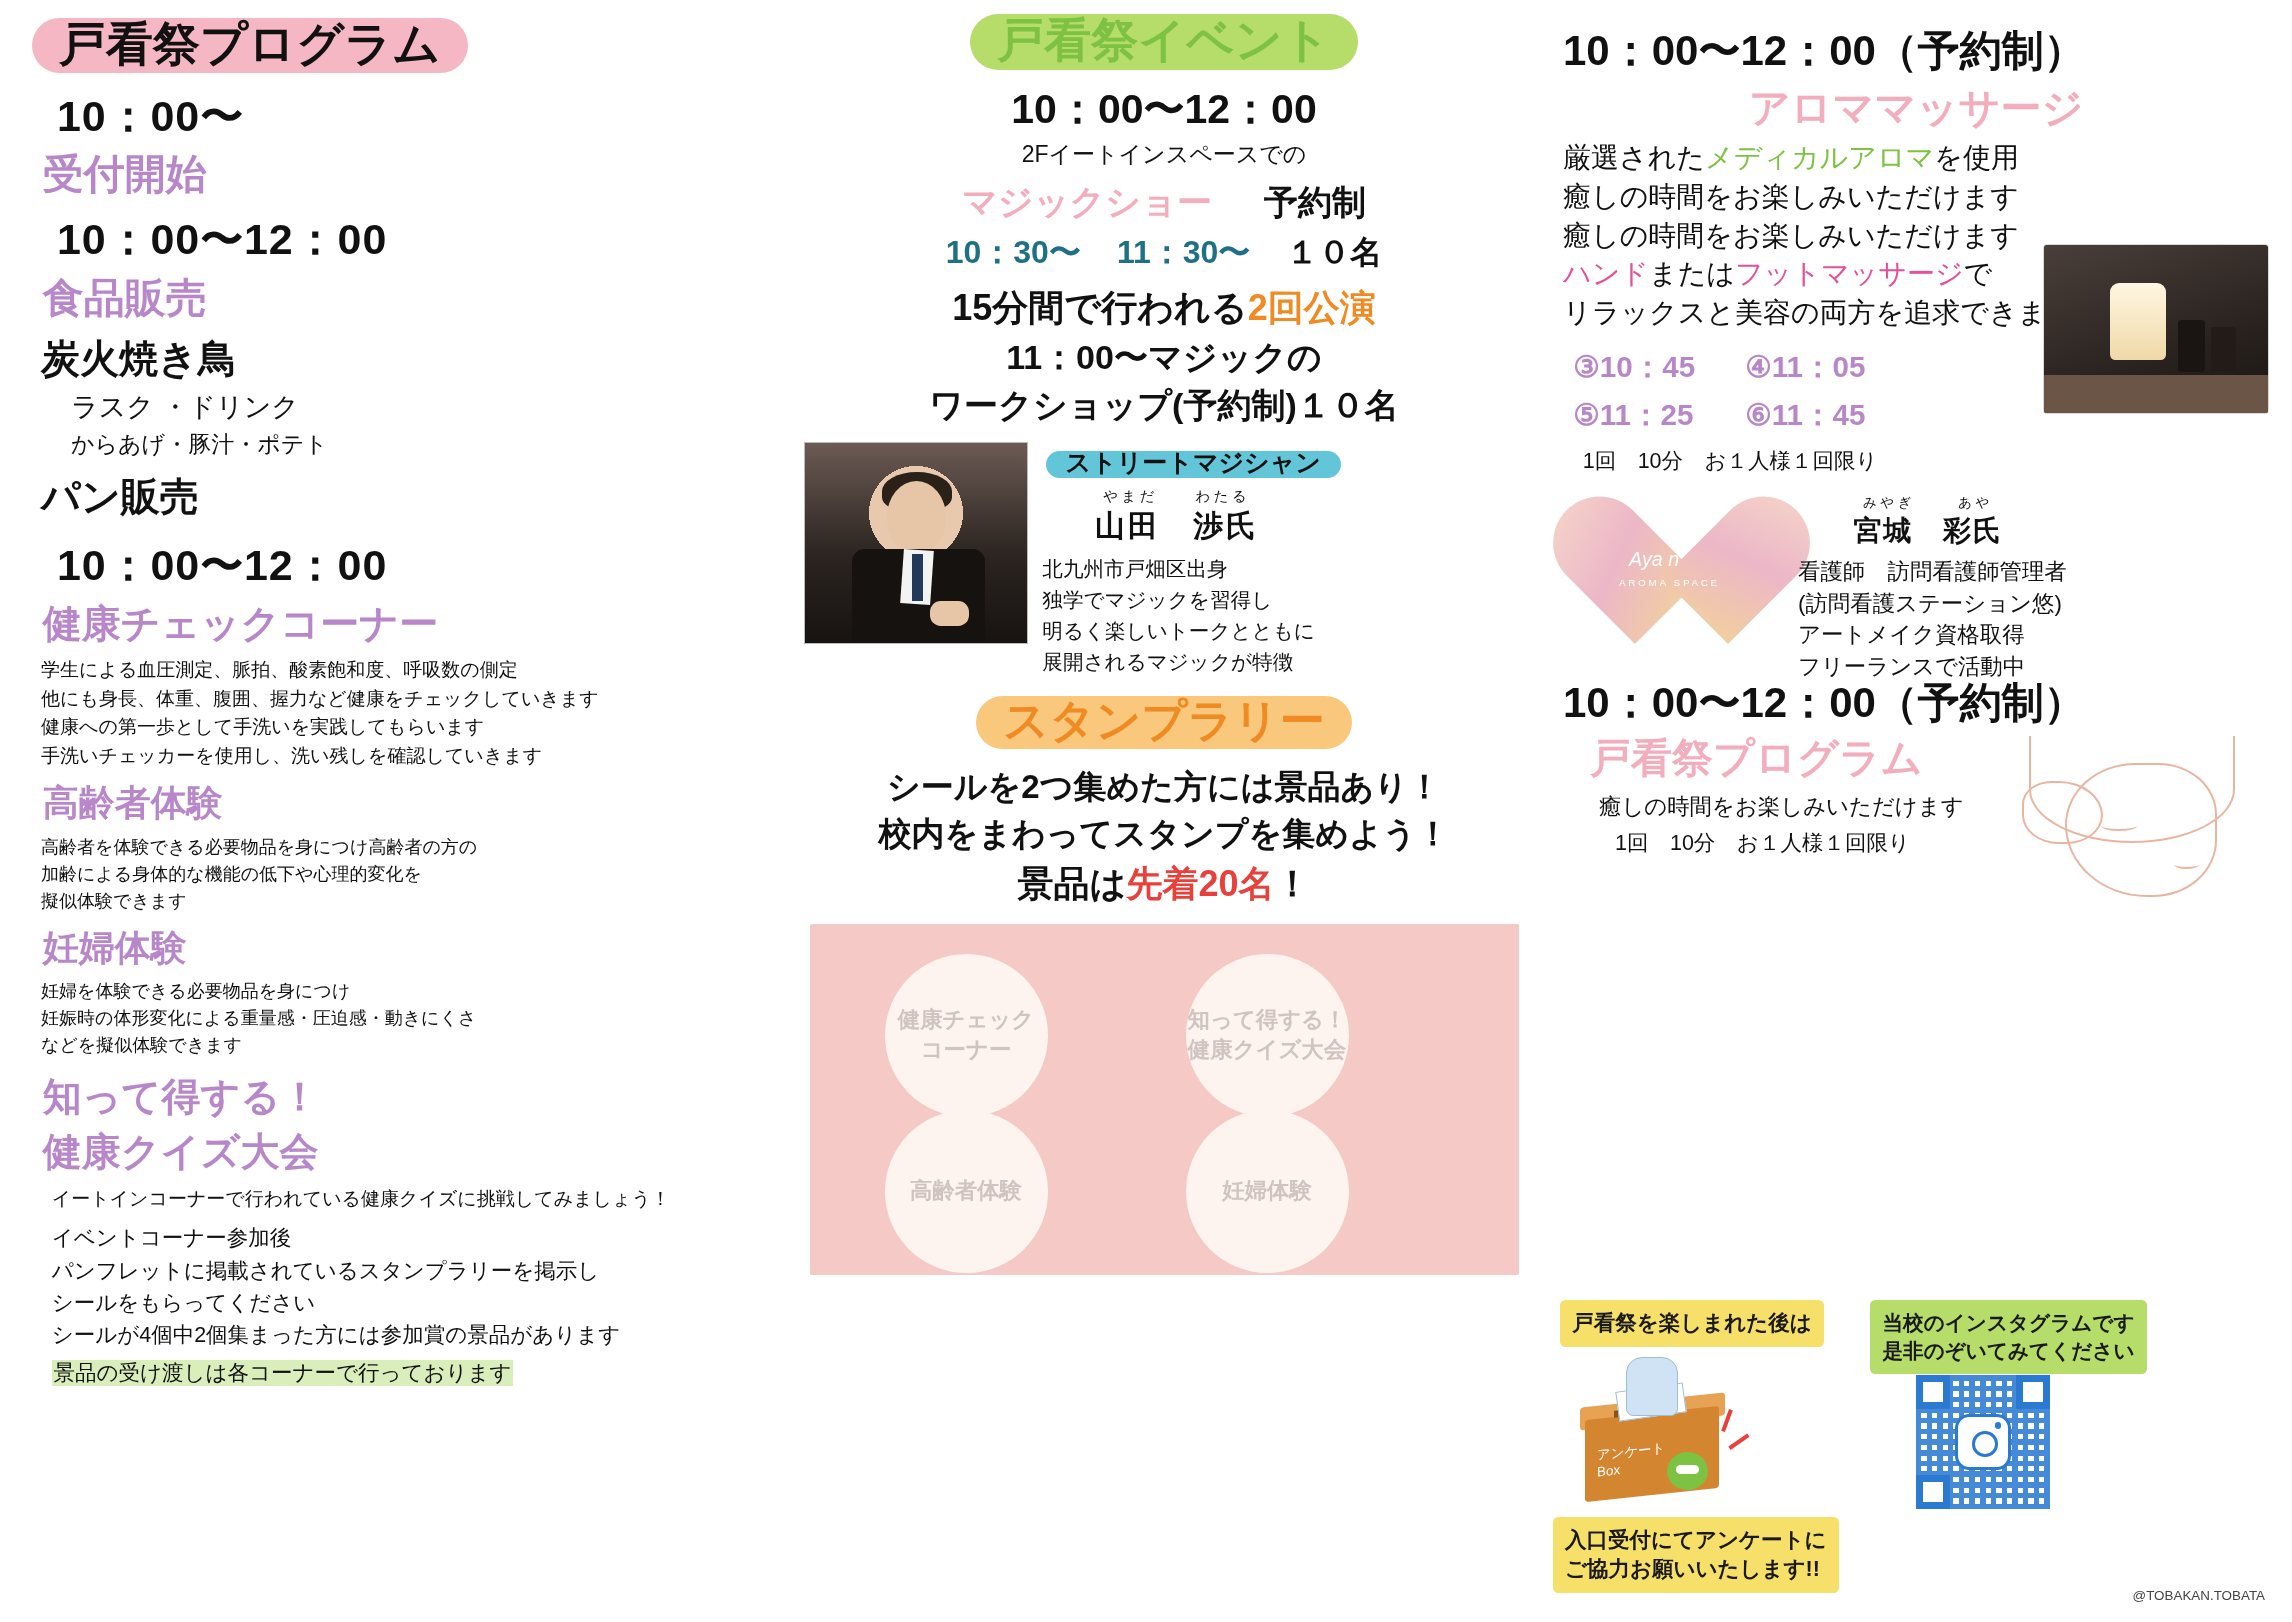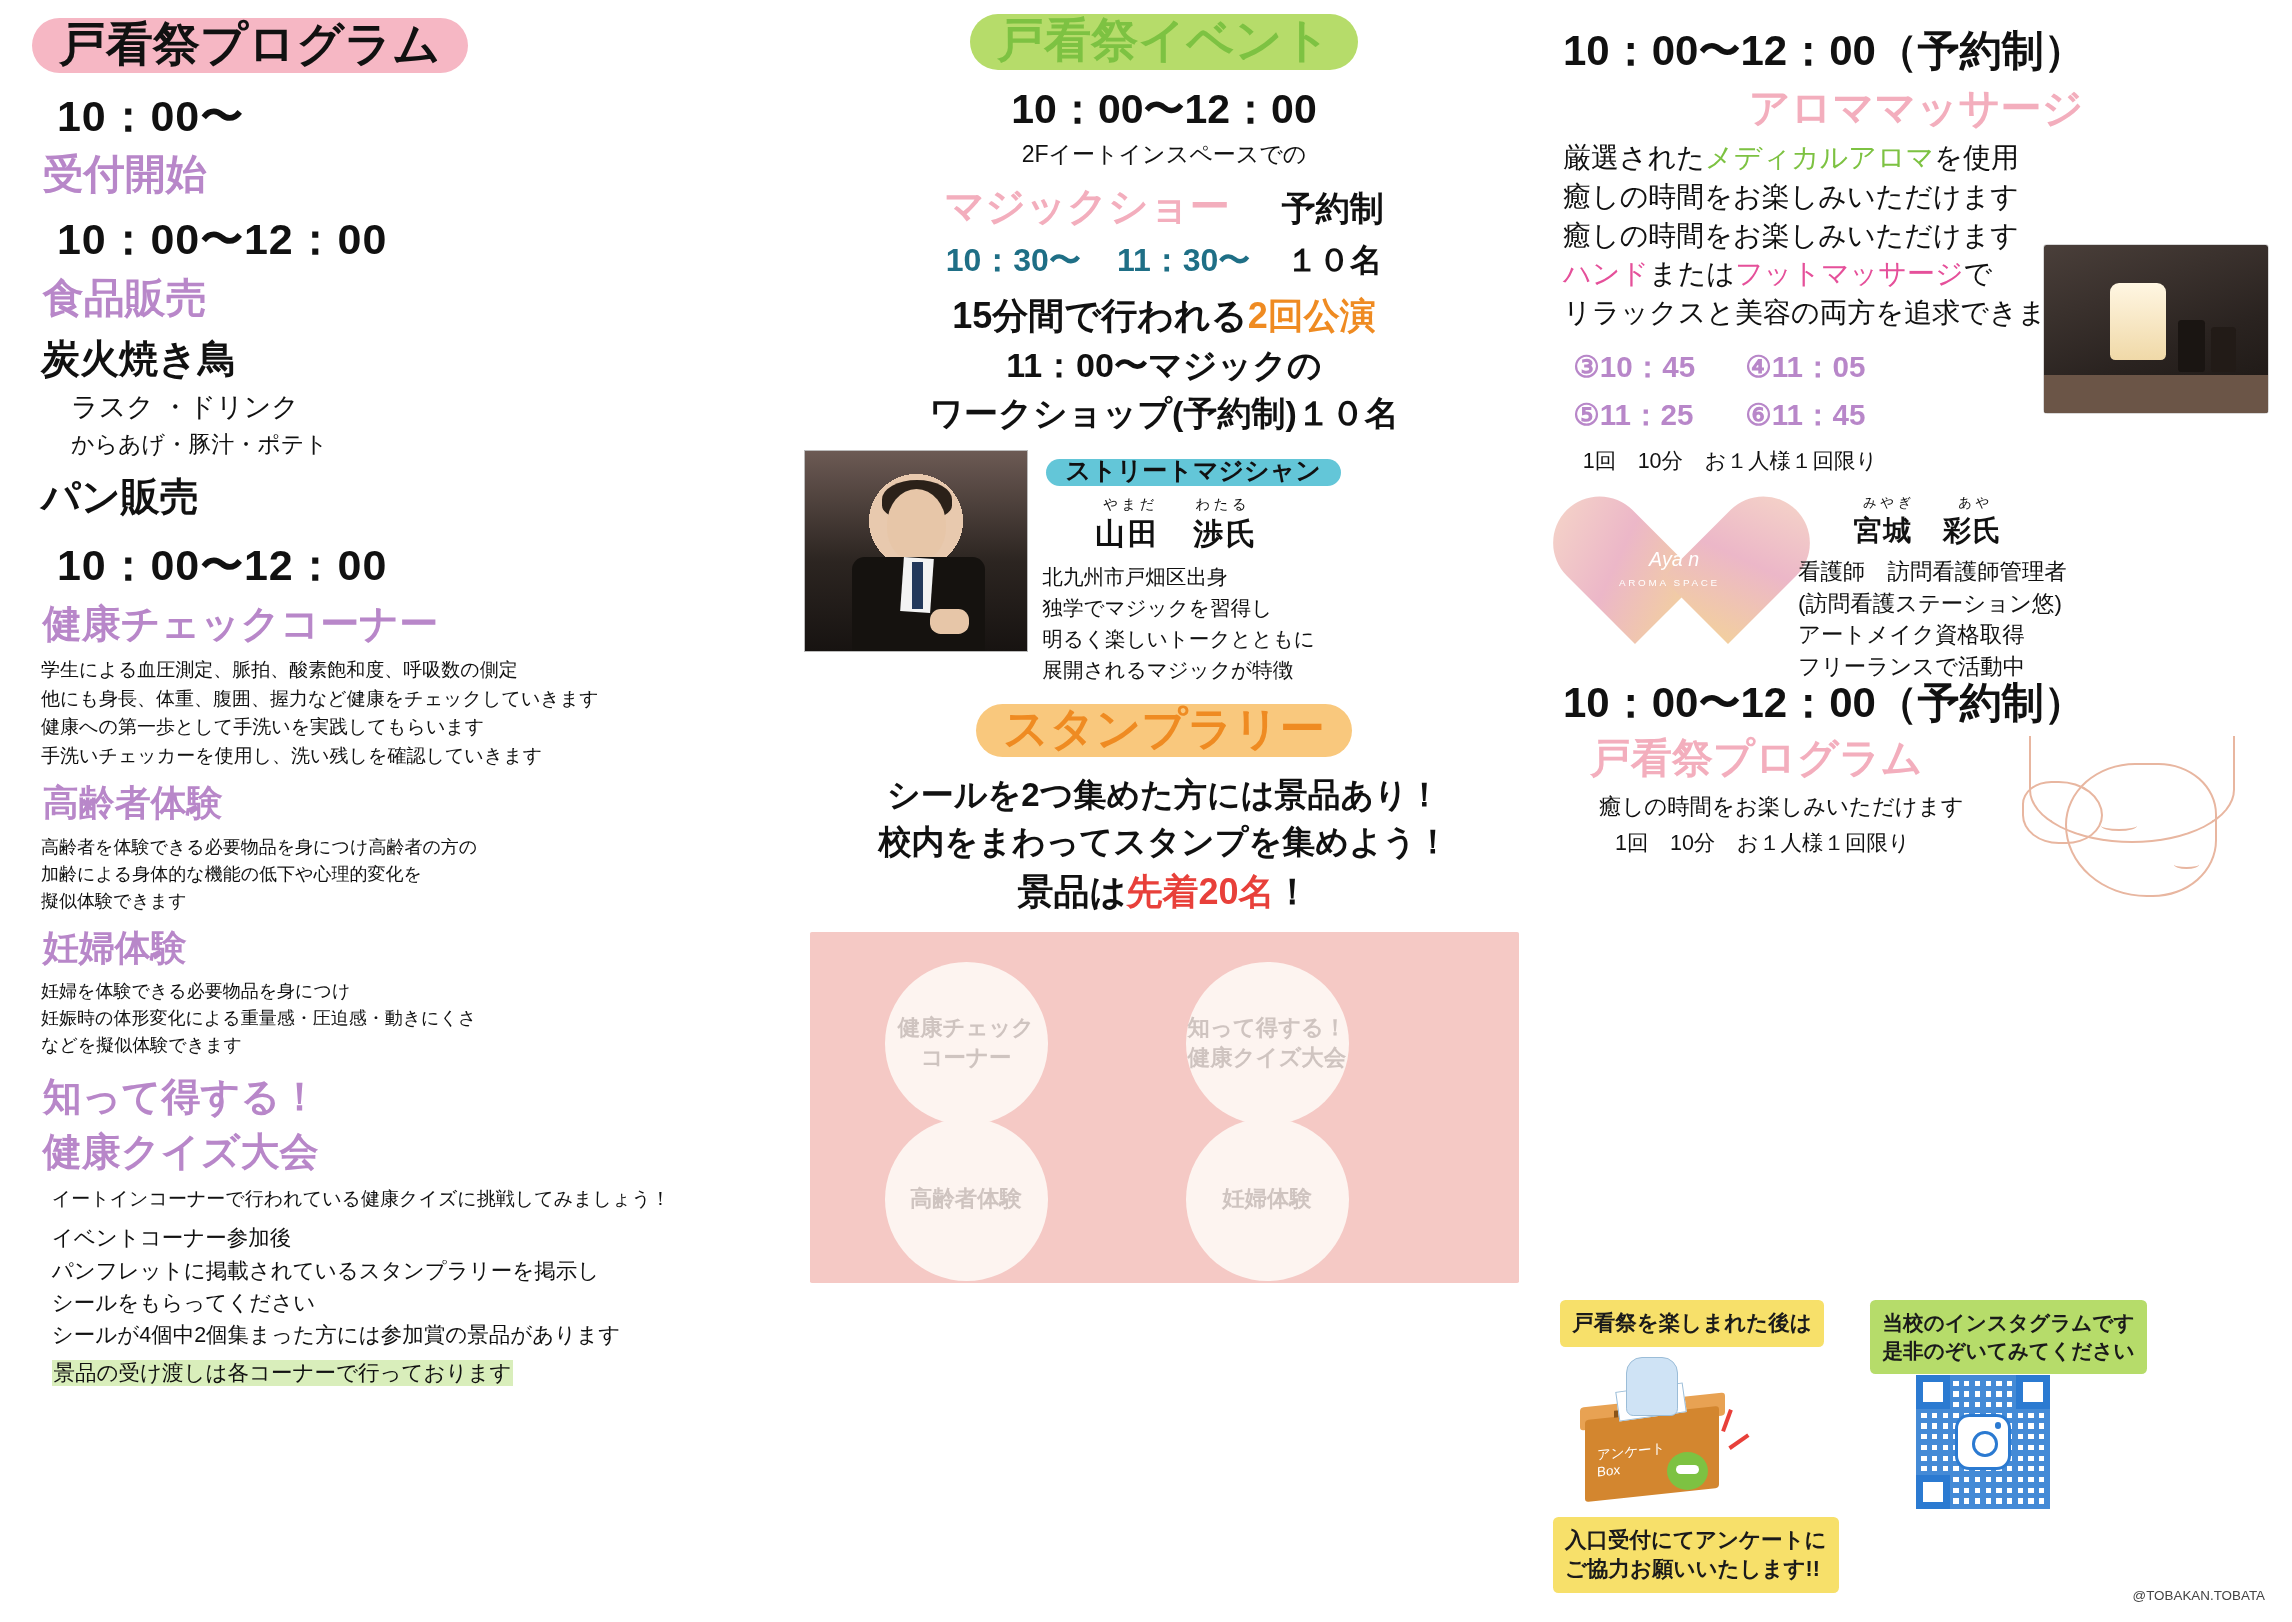--- a/index.html
+++ b/index.html
@@ -262,7 +262,7 @@
       <div style="font-size:23px;margin-top:1.8px;">2Fイートインスペースでの</div>
 
       <div style="margin-top:9px;display:flex;justify-content:center;gap:52px;align-items:baseline;">
-        <span class="mid pinkish" style="font-size:40px;">マジックショー</span>
+        <span class="mid pinkish" style="font-size:35px;">マジックショー</span>
         <span class="mid black" style="font-size:34px;font-weight:600;">予約制</span>
       </div>
 

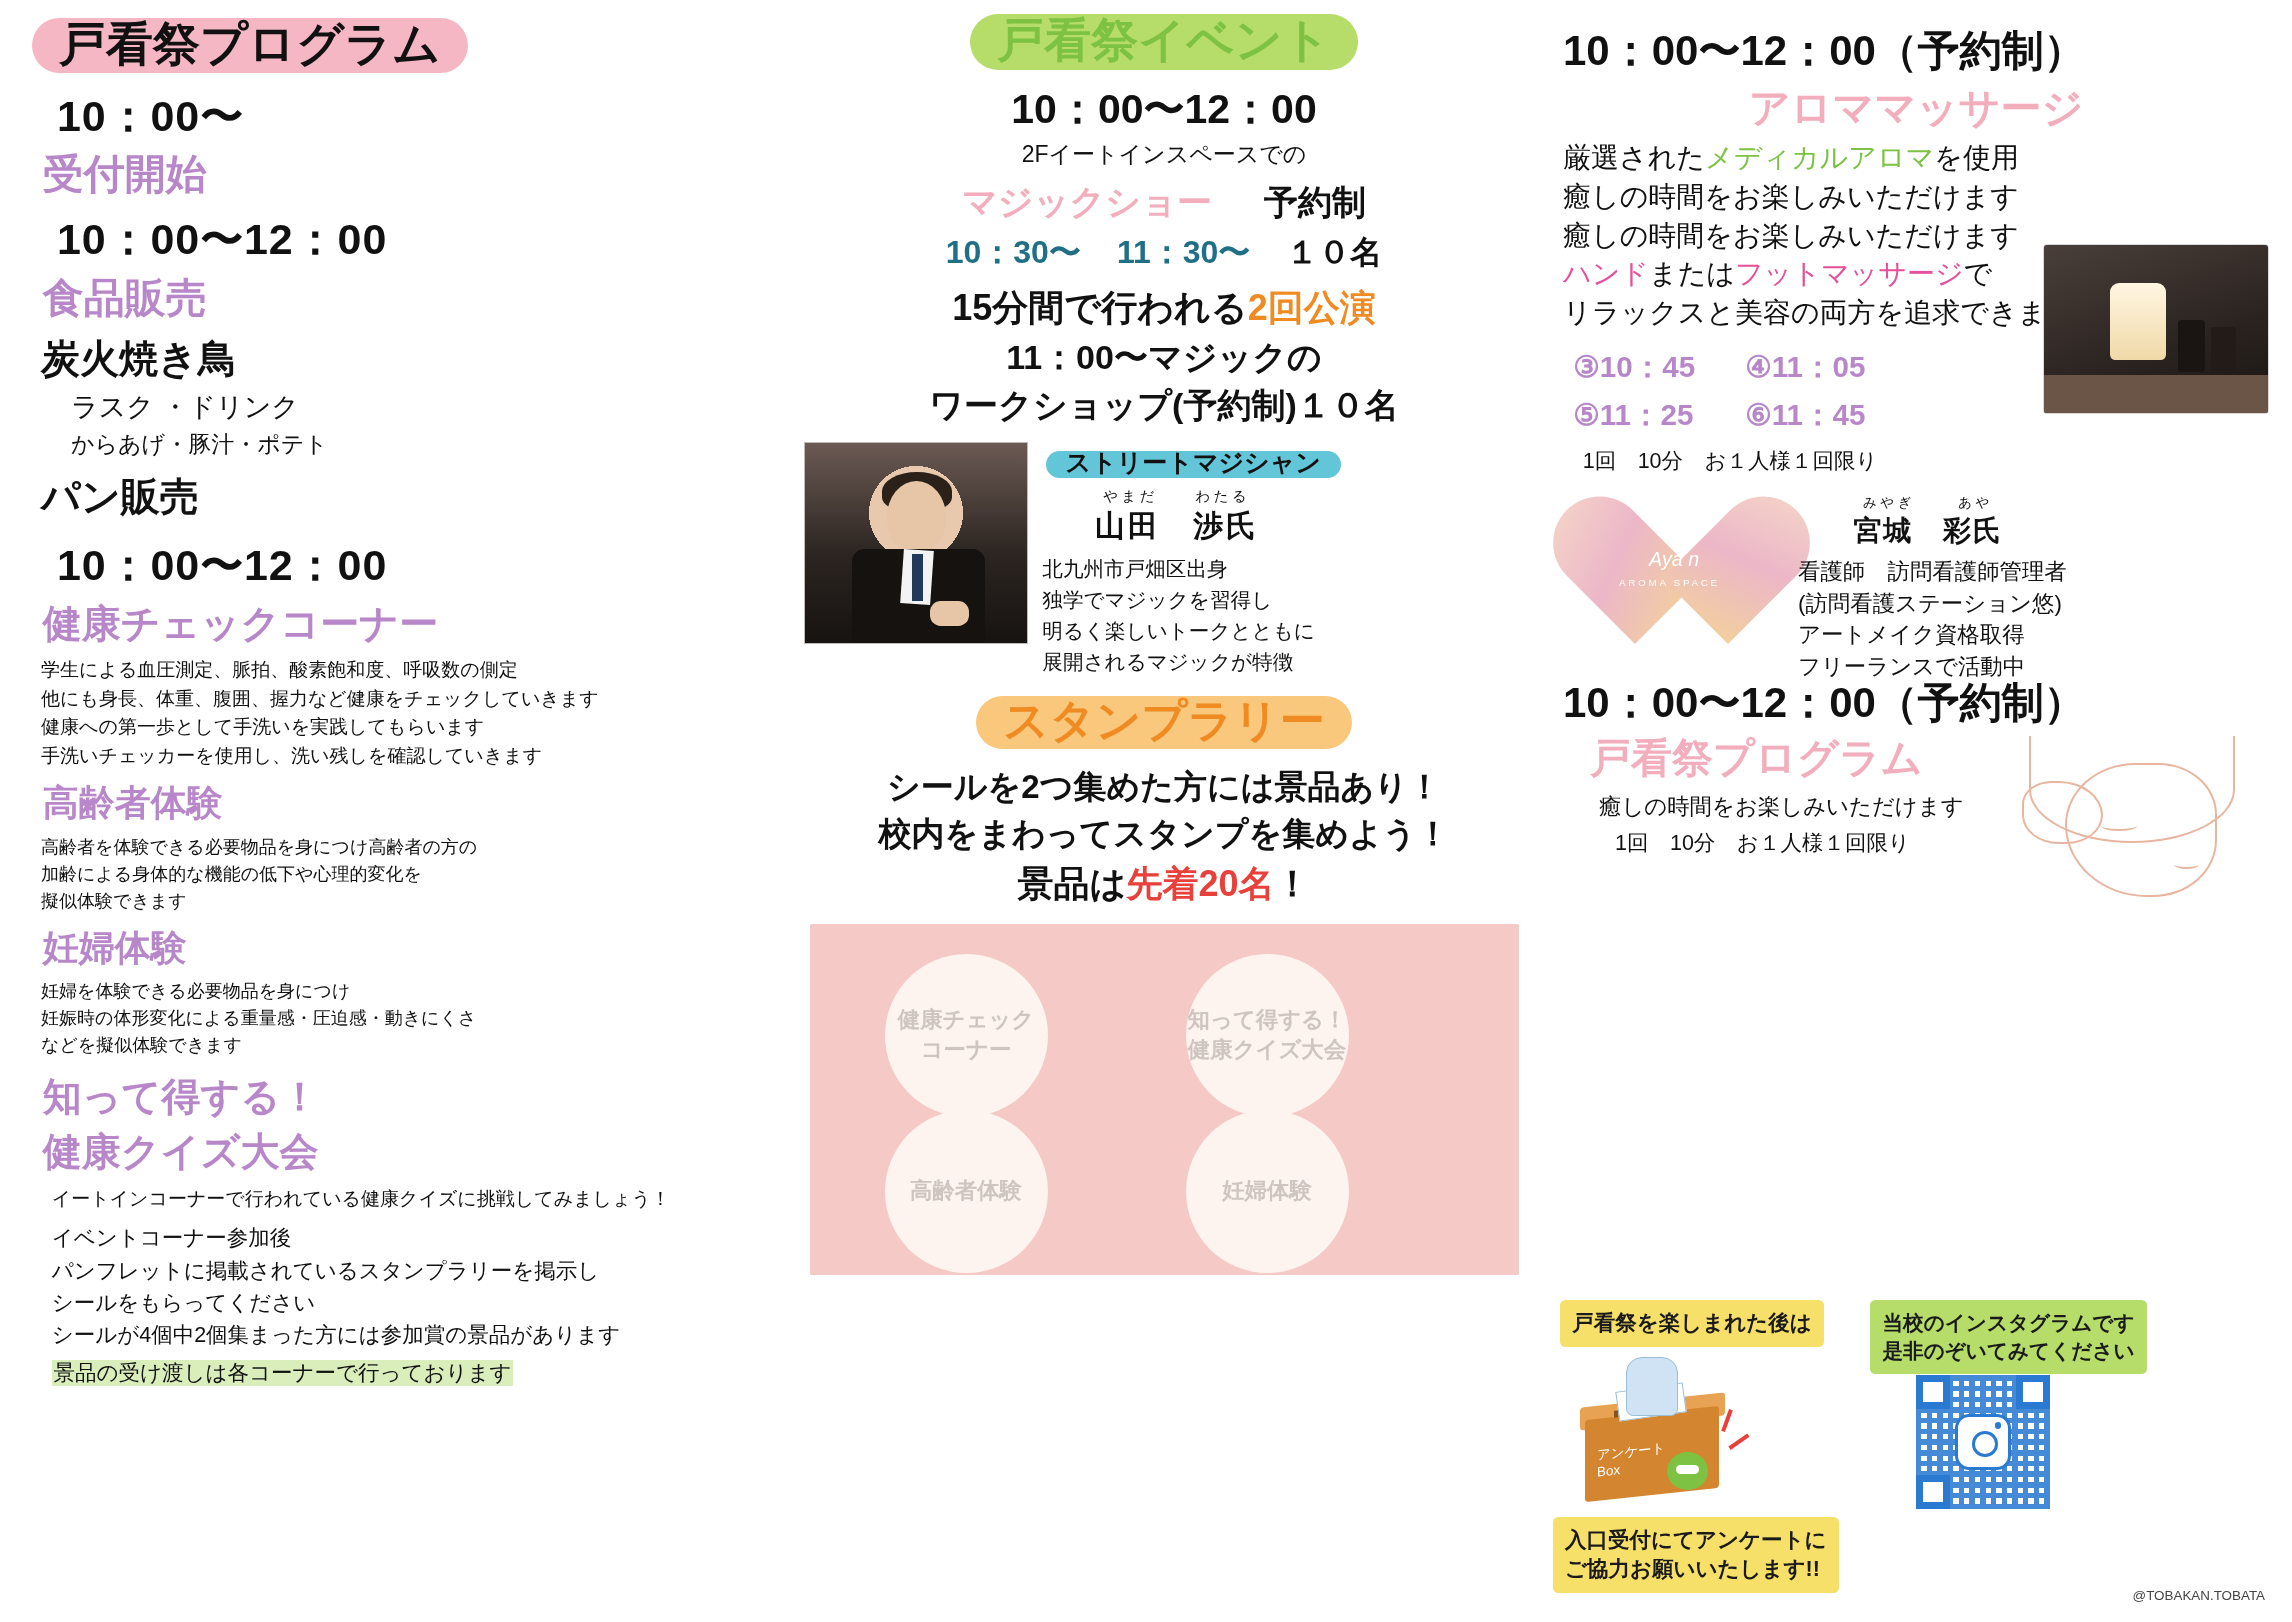--- a/index.html
+++ b/index.html
@@ -143,7 +143,7 @@
   }
   .heart::before { left: 47px; transform: rotate(-45deg); transform-origin: 0 100%; }
   .heart::after  { left: 47px; transform: rotate(45deg);  transform-origin: 100% 100%; }
-  .heart-text { position:absolute; left: 66px; top: 59px; font-size: 19.7px; font-style: italic; color: #fff; z-index: 2; margin-left: 20px; }
+  .heart-text { position:absolute; left: 66px; top: 59px; font-size: 19.7px; font-style: italic; color: #fff; z-index: 2; }
   .heart-sub  { position:absolute; left: 56px; top: 88px; font-size: 9.9px; letter-spacing: 2.7px; color: #fff; z-index: 2; }
 
   .profile-block { position: relative; min-height: 170px; }

